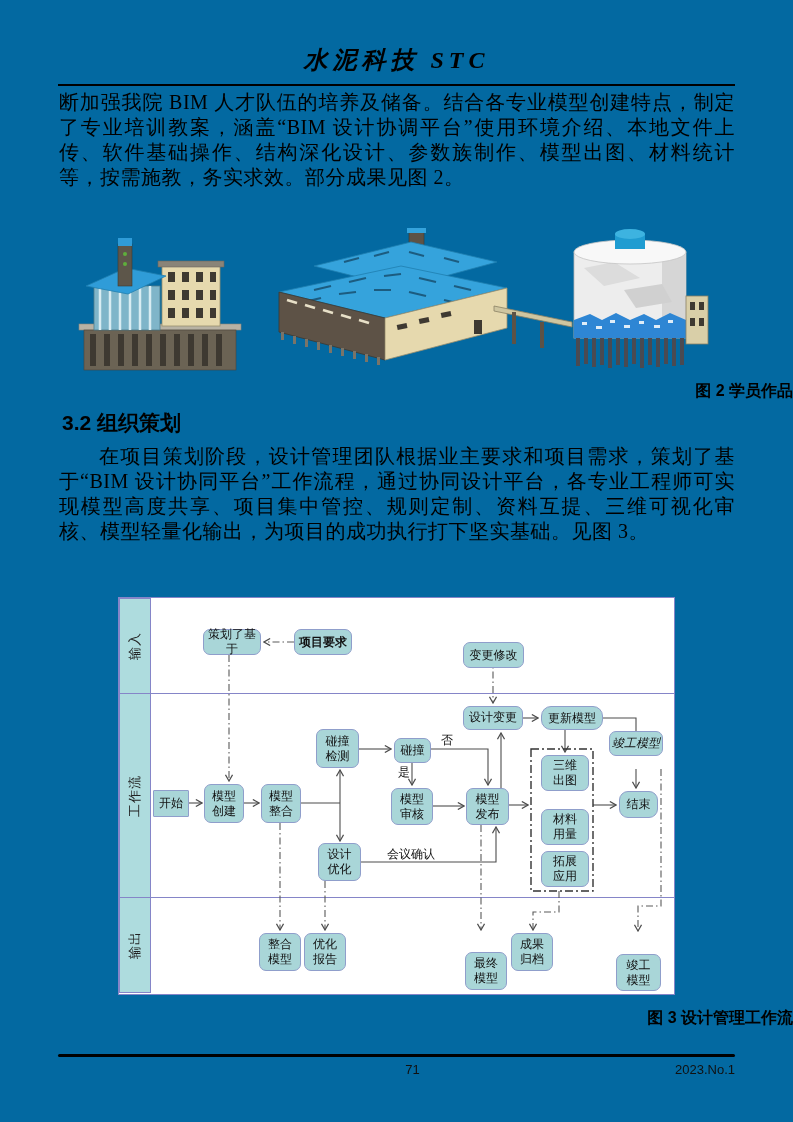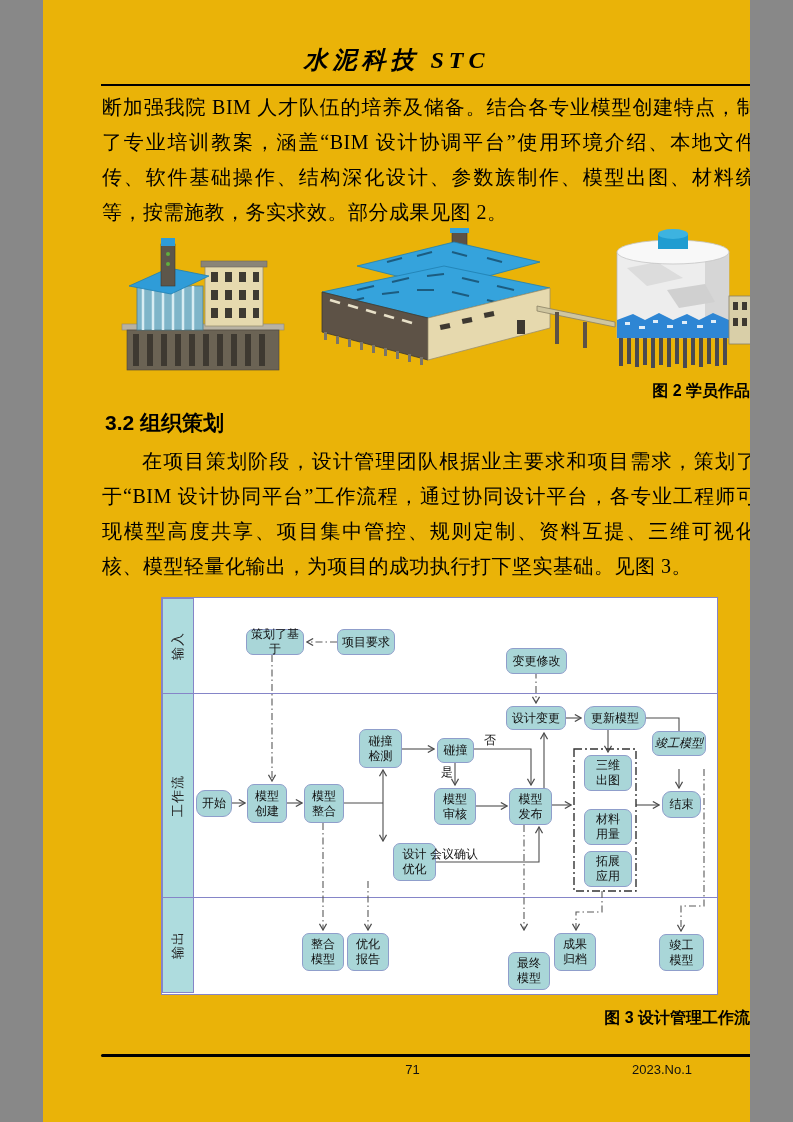--- a/index.html
+++ b/index.html
@@ -3,7 +3,7 @@
 <meta charset="utf-8">
 <style>
   html,body{margin:0;padding:0;background:#888;}
-  #page{position:relative;width:707px;height:1122px;background:#eab308;margin:0 auto;
+  #page{position:relative;width:793px;height:1122px;background:#0369a1;margin:0 auto;
         font-family:"Liberation Serif","DejaVu Serif",serif;color:#000;overflow:hidden;}
 
   

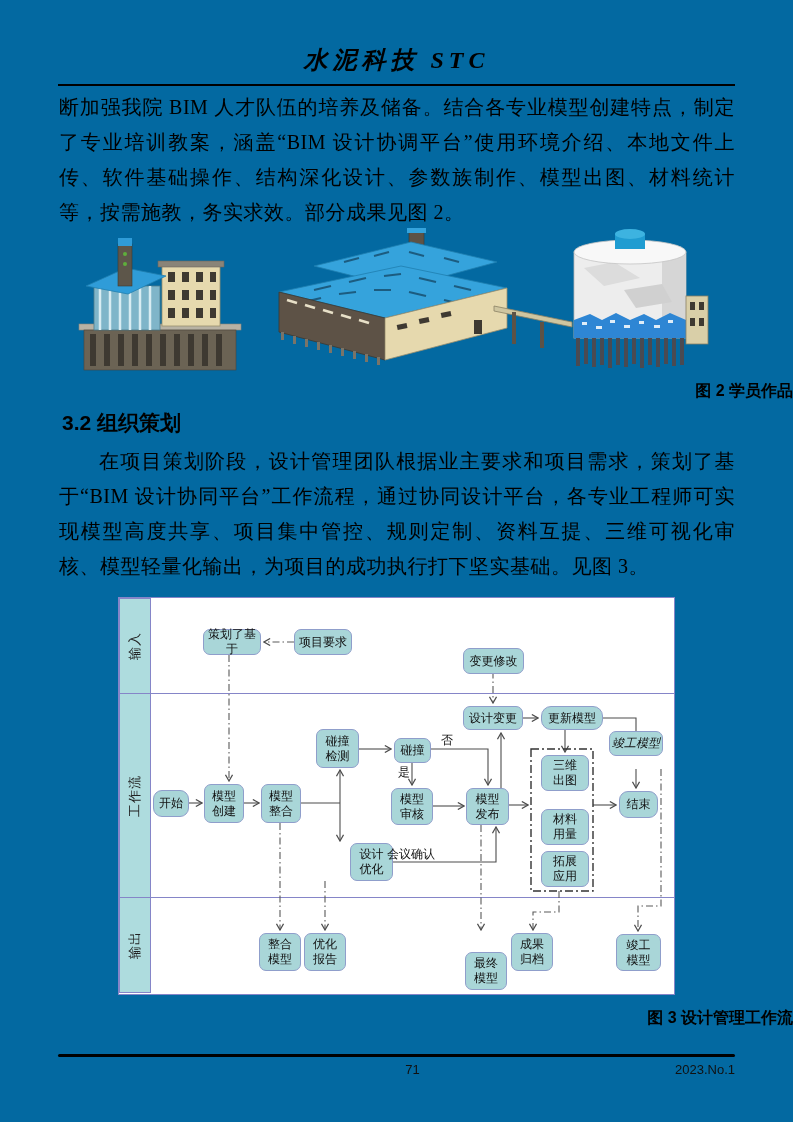--- a/index.html
+++ b/index.html
@@ -13,7 +13,7 @@
     border-top:2px solid #000;}
 
   
-  .para{position:absolute;left:59px;width:676px;font-size:20px;line-height:35px;
+  .para{position:absolute;left:59px;width:676px;font-size:20px;line-height:25px;
     text-align:justify;text-align-last:left;letter-spacing:0.5px;}
   .para1{top:90px;}
   .para2{top:444px;text-indent:2em;}

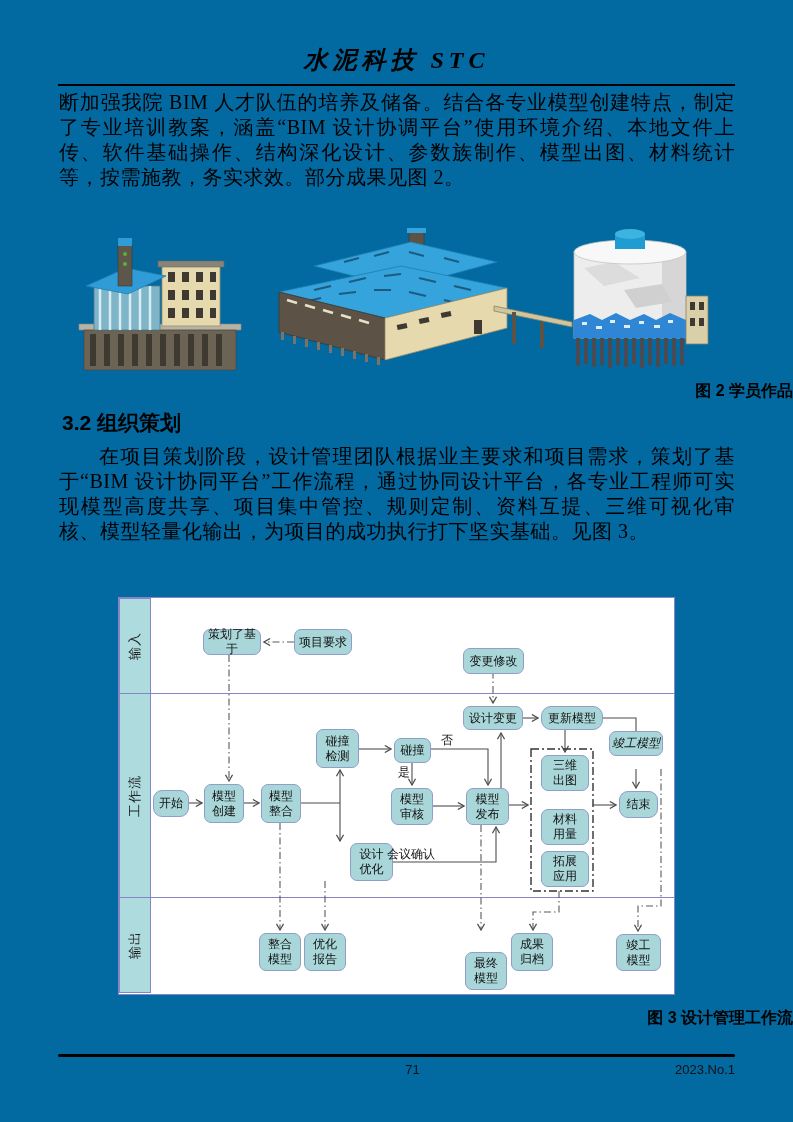--- a/index.html
+++ b/index.html
@@ -261,7 +261,7 @@
     </svg>
 
     <div class="node" style="left:84px;top:31px;width:58px;height:26px;">策划了基于</div>
-    <div class="node" style="left:175px;top:31px;width:58px;height:26px;">项目要求</div>
+    <div class="node" style="left:175px;top:31px;width:58px;height:26px;font-weight:bold;">项目要求</div>
     <div class="node" style="left:344px;top:50px;width:61px;height:26px;">变更修改</div>
 
     <div class="node" style="left:34px;top:192px;width:36px;height:27px;border-radius:9px;">开始</div>

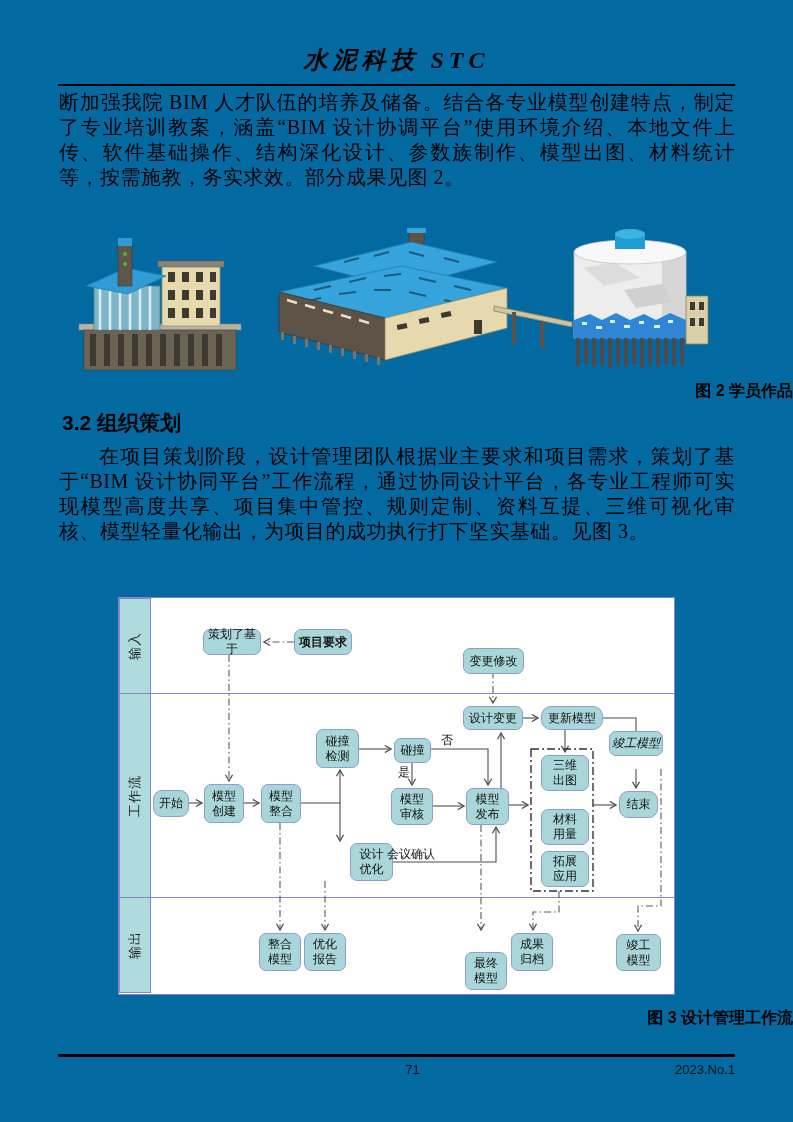--- a/index.html
+++ b/index.html
@@ -262,7 +262,7 @@
 
     <div class="node" style="left:84px;top:31px;width:58px;height:26px;">策划了基于</div>
     <div class="node" style="left:175px;top:31px;width:58px;height:26px;font-weight:bold;">项目要求</div>
-    <div class="node" style="left:344px;top:50px;width:61px;height:26px;">变更修改</div>
+    <div class="node" style="left:344px;top:44px;width:61px;height:26px;">变更修改</div>
 
     <div class="node" style="left:34px;top:192px;width:36px;height:27px;border-radius:9px;">开始</div>
     <div class="node" style="left:85px;top:186px;width:40px;height:39px;">模型

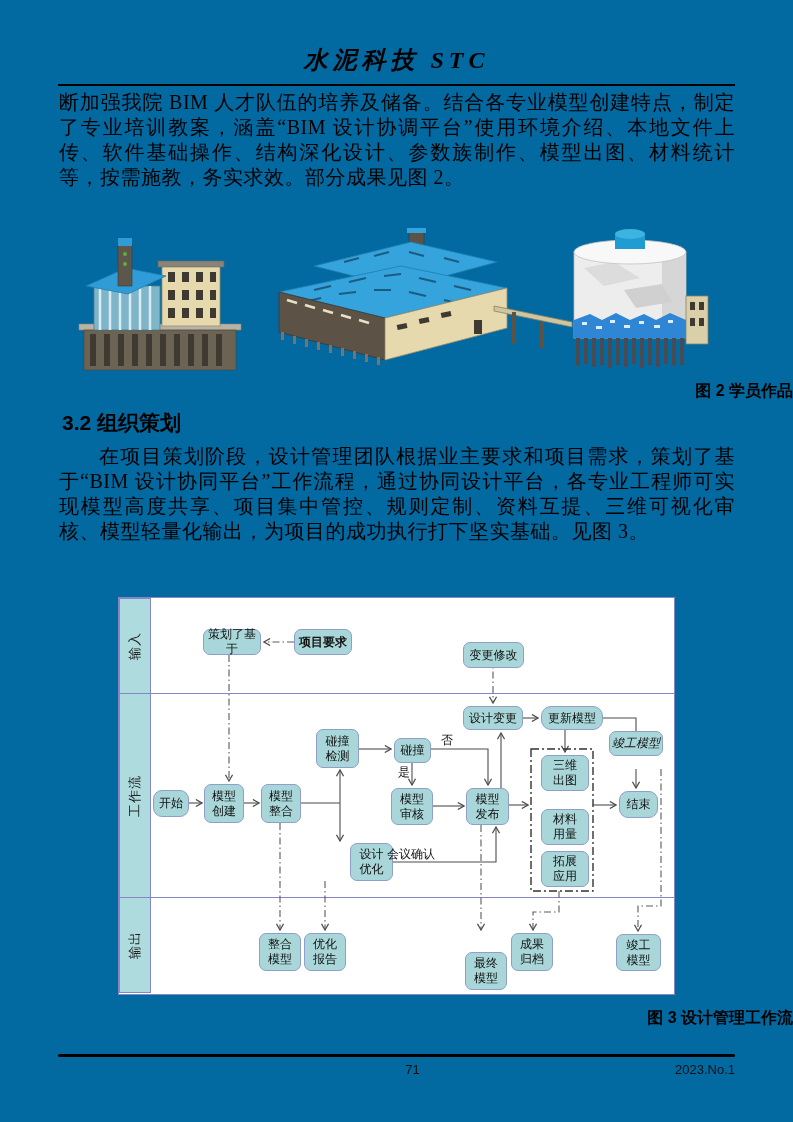--- a/index.html
+++ b/index.html
@@ -278,7 +278,7 @@
 发布</div>
     <div class="node" style="left:199px;top:245px;width:43px;height:38px;margin-left:32px;">设计
 优化</div>
-    <div class="node" style="left:344px;top:108px;width:60px;height:24px;">设计变更</div>
+    <div class="node" style="left:344px;top:108px;width:60px;height:24px;font-family:Liberation Mono, monospace;">设计变更</div>
     <div class="node" style="left:422px;top:108px;width:62px;height:24px;border-radius:10px;">更新模型</div>
     <div class="node" style="left:490px;top:133px;width:54px;height:25px;font-style:italic;">竣工模型</div>
     <div class="node" style="left:500px;top:193px;width:39px;height:27px;border-radius:9px;">结束</div>

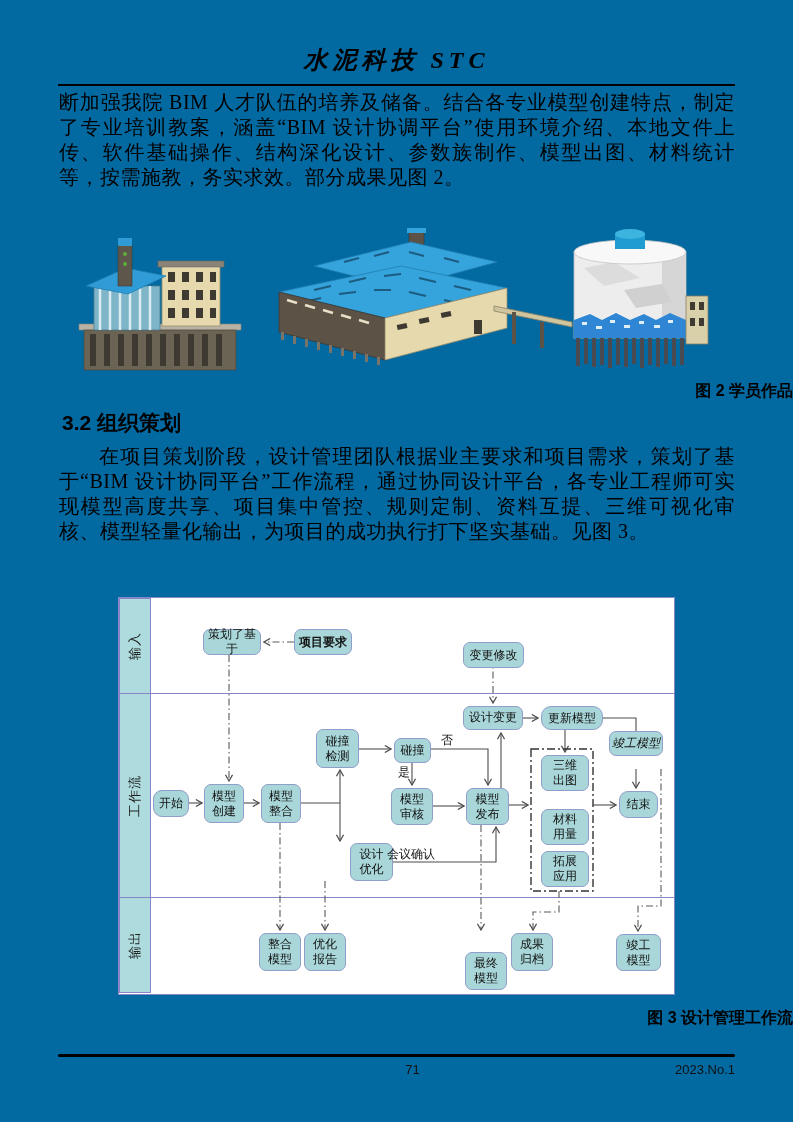--- a/index.html
+++ b/index.html
@@ -264,7 +264,7 @@
     <div class="node" style="left:175px;top:31px;width:58px;height:26px;font-weight:bold;">项目要求</div>
     <div class="node" style="left:344px;top:44px;width:61px;height:26px;">变更修改</div>
 
-    <div class="node" style="left:34px;top:192px;width:36px;height:27px;border-radius:9px;">开始</div>
+    <div class="node" style="left:34px;top:192px;width:36px;height:27px;border-radius:1px;">开始</div>
     <div class="node" style="left:85px;top:186px;width:40px;height:39px;">模型
 创建</div>
     <div class="node" style="left:142px;top:186px;width:40px;height:39px;">模型

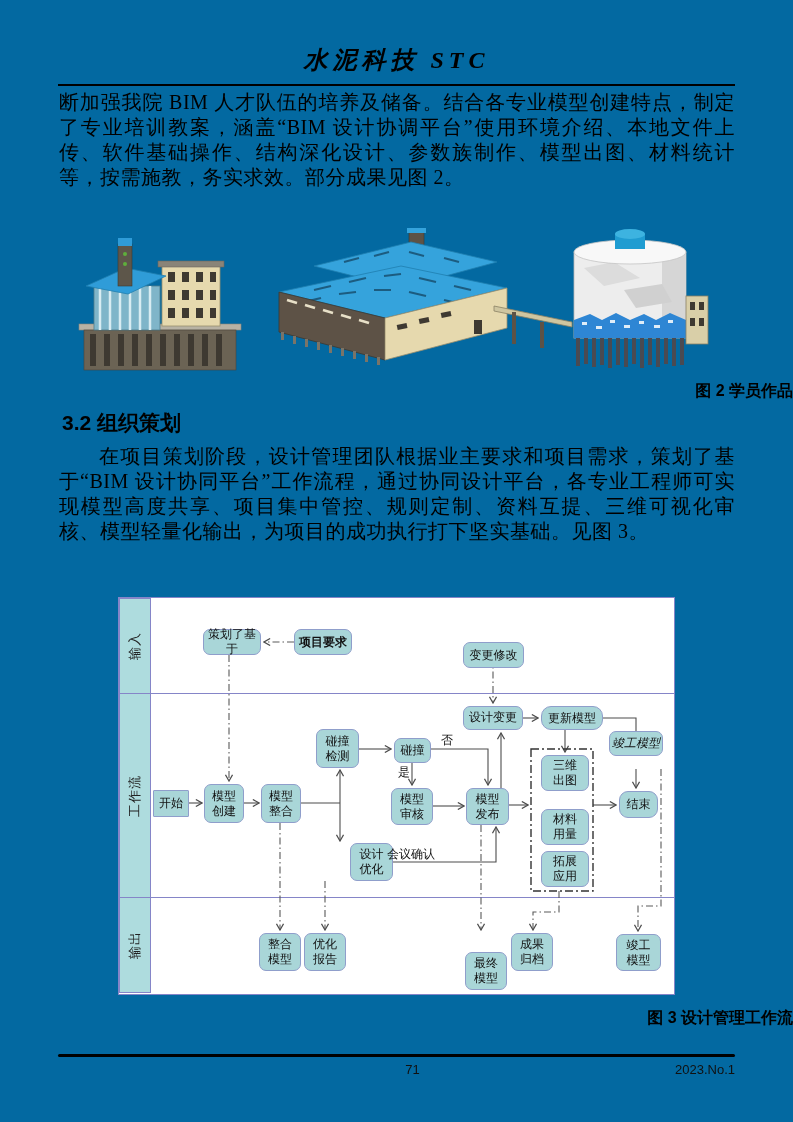--- a/index.html
+++ b/index.html
@@ -276,7 +276,7 @@
 审核</div>
     <div class="node" style="left:347px;top:190px;width:43px;height:37px;">模型
 发布</div>
-    <div class="node" style="left:199px;top:245px;width:43px;height:38px;margin-left:32px;">设计
+    <div class="node" style="left:199px;top:245px;width:43px;height:38px;">设计
 优化</div>
     <div class="node" style="left:344px;top:108px;width:60px;height:24px;font-family:Liberation Mono, monospace;">设计变更</div>
     <div class="node" style="left:422px;top:108px;width:62px;height:24px;border-radius:10px;">更新模型</div>

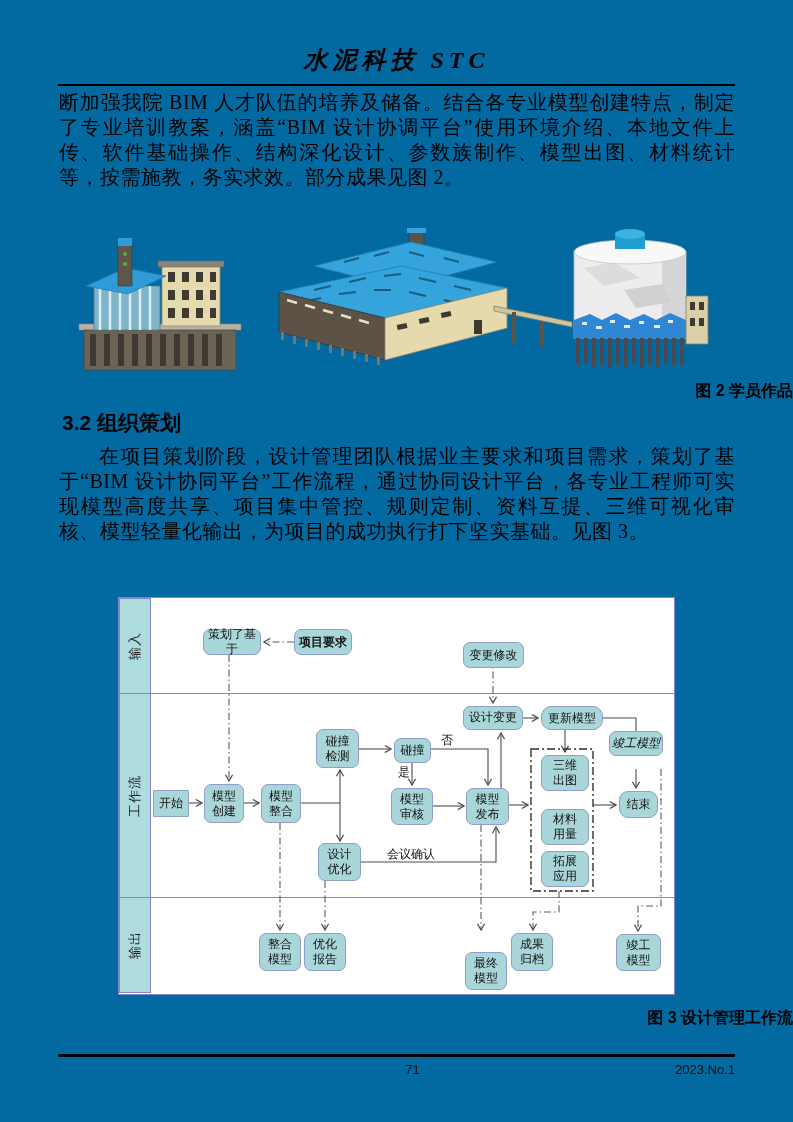--- a/index.html
+++ b/index.html
@@ -297,7 +297,7 @@
 模型</div>
     <div class="node" style="left:392px;top:335px;width:42px;height:38px;">成果
 归档</div>
-    <div class="node" style="left:497px;top:336px;width:45px;height:37px;">竣工
+    <div class="node" style="left:497px;top:356px;width:45px;height:37px;">竣工
 模型</div>
 
     <div class="edge-label" style="left:322px;top:134px;">否</div>

